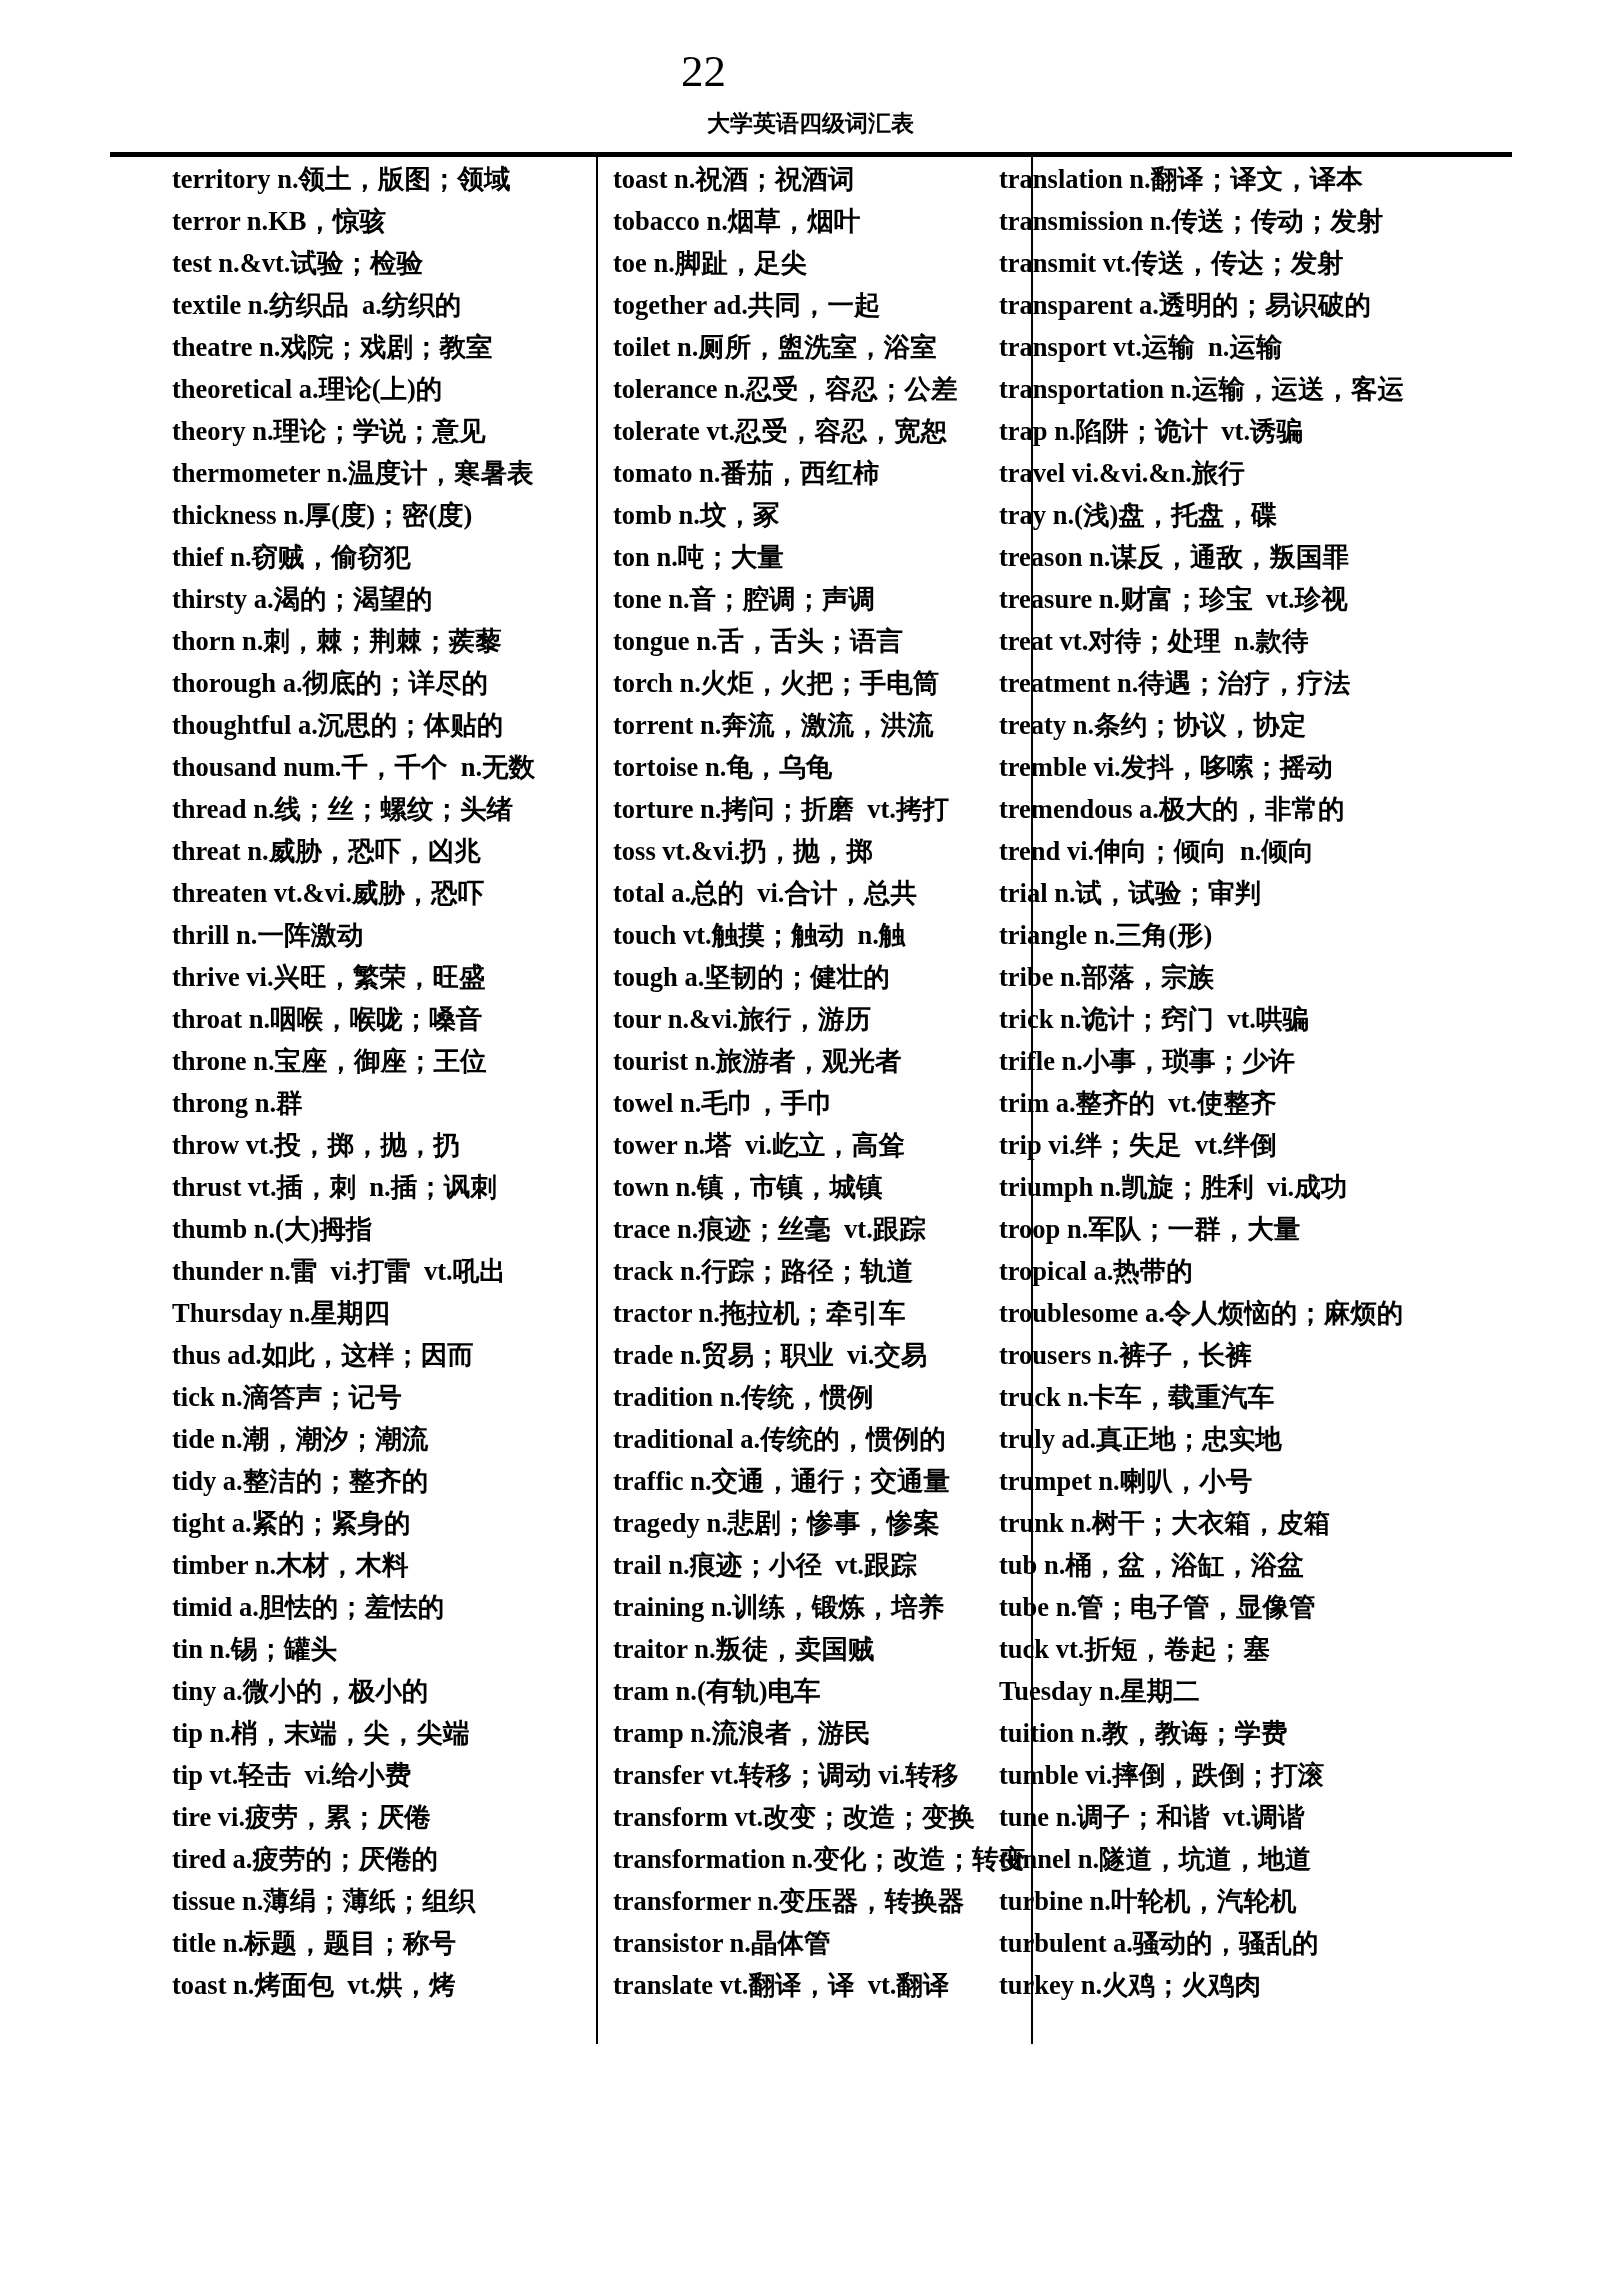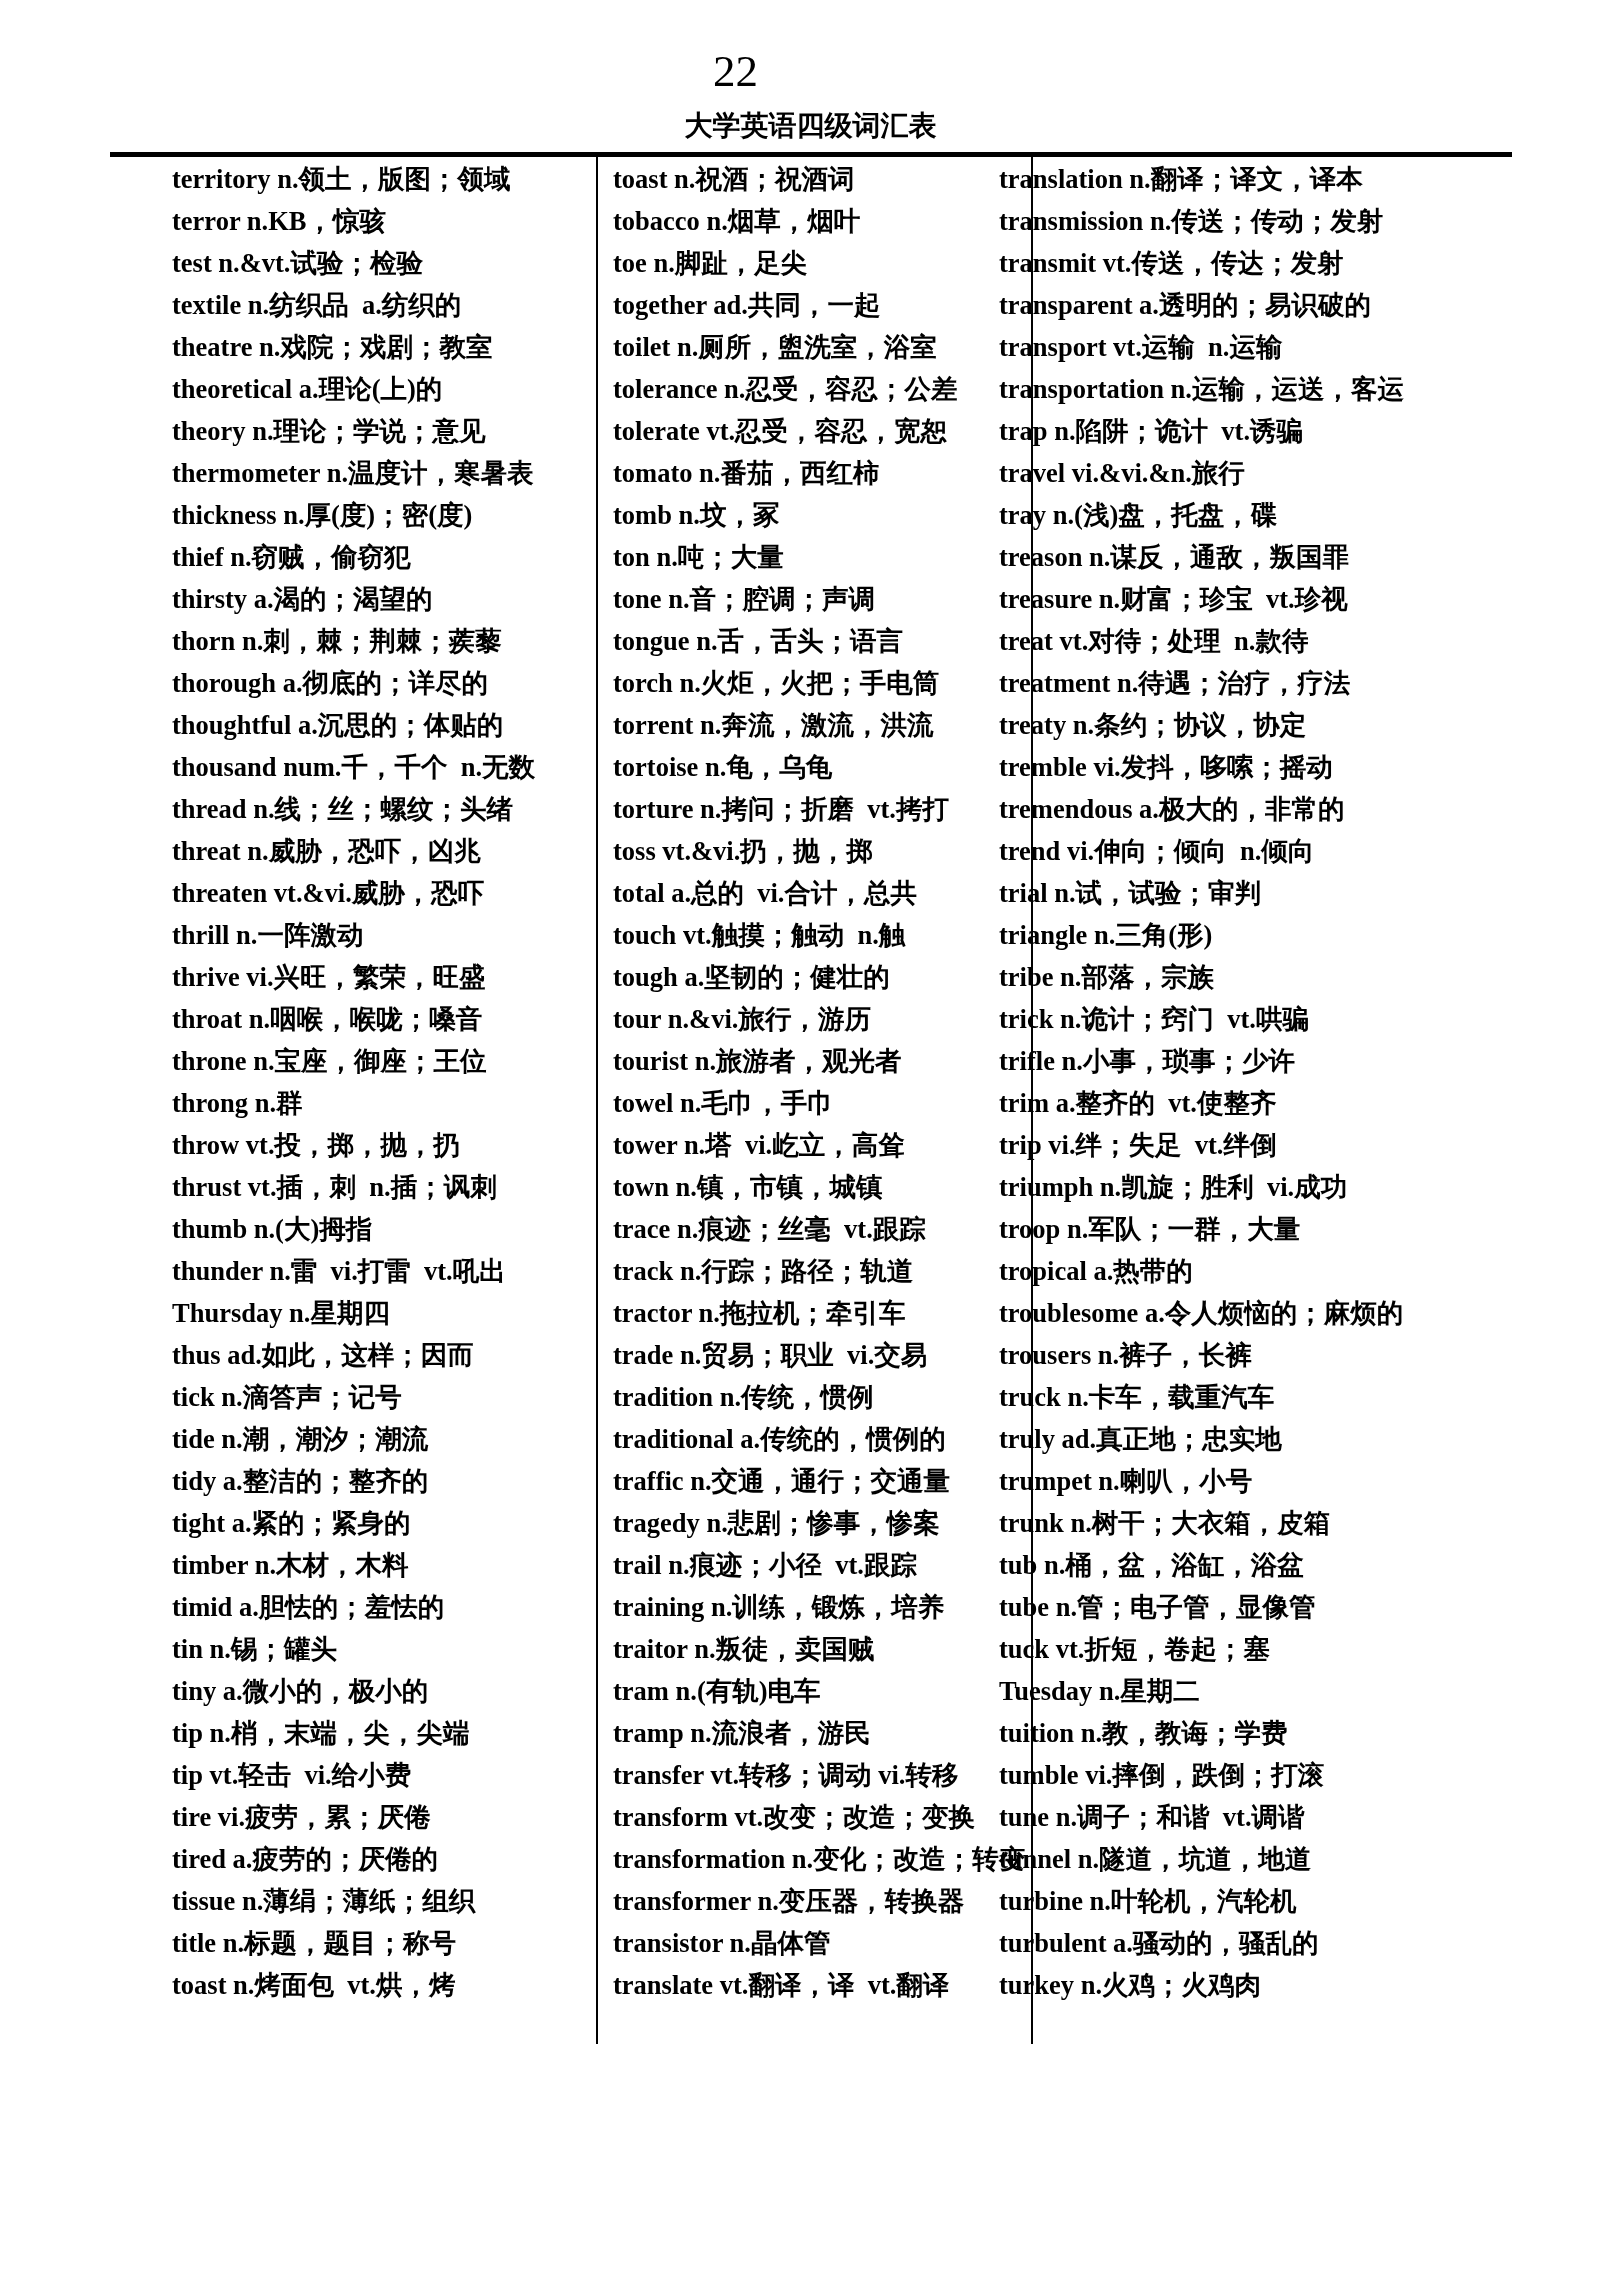--- a/index.html
+++ b/index.html
@@ -11,7 +11,7 @@
   }
   .page-number {
     position: absolute; top: 49px; left: 0; width: 1407px;
-    text-align: center; font-size: 45px; line-height: 1; margin-left: 32px;
+    text-align: center; font-size: 45px; line-height: 1;
   }
   .page-title {
     position: absolute; top: 111px; left: 0; width: 1621px;

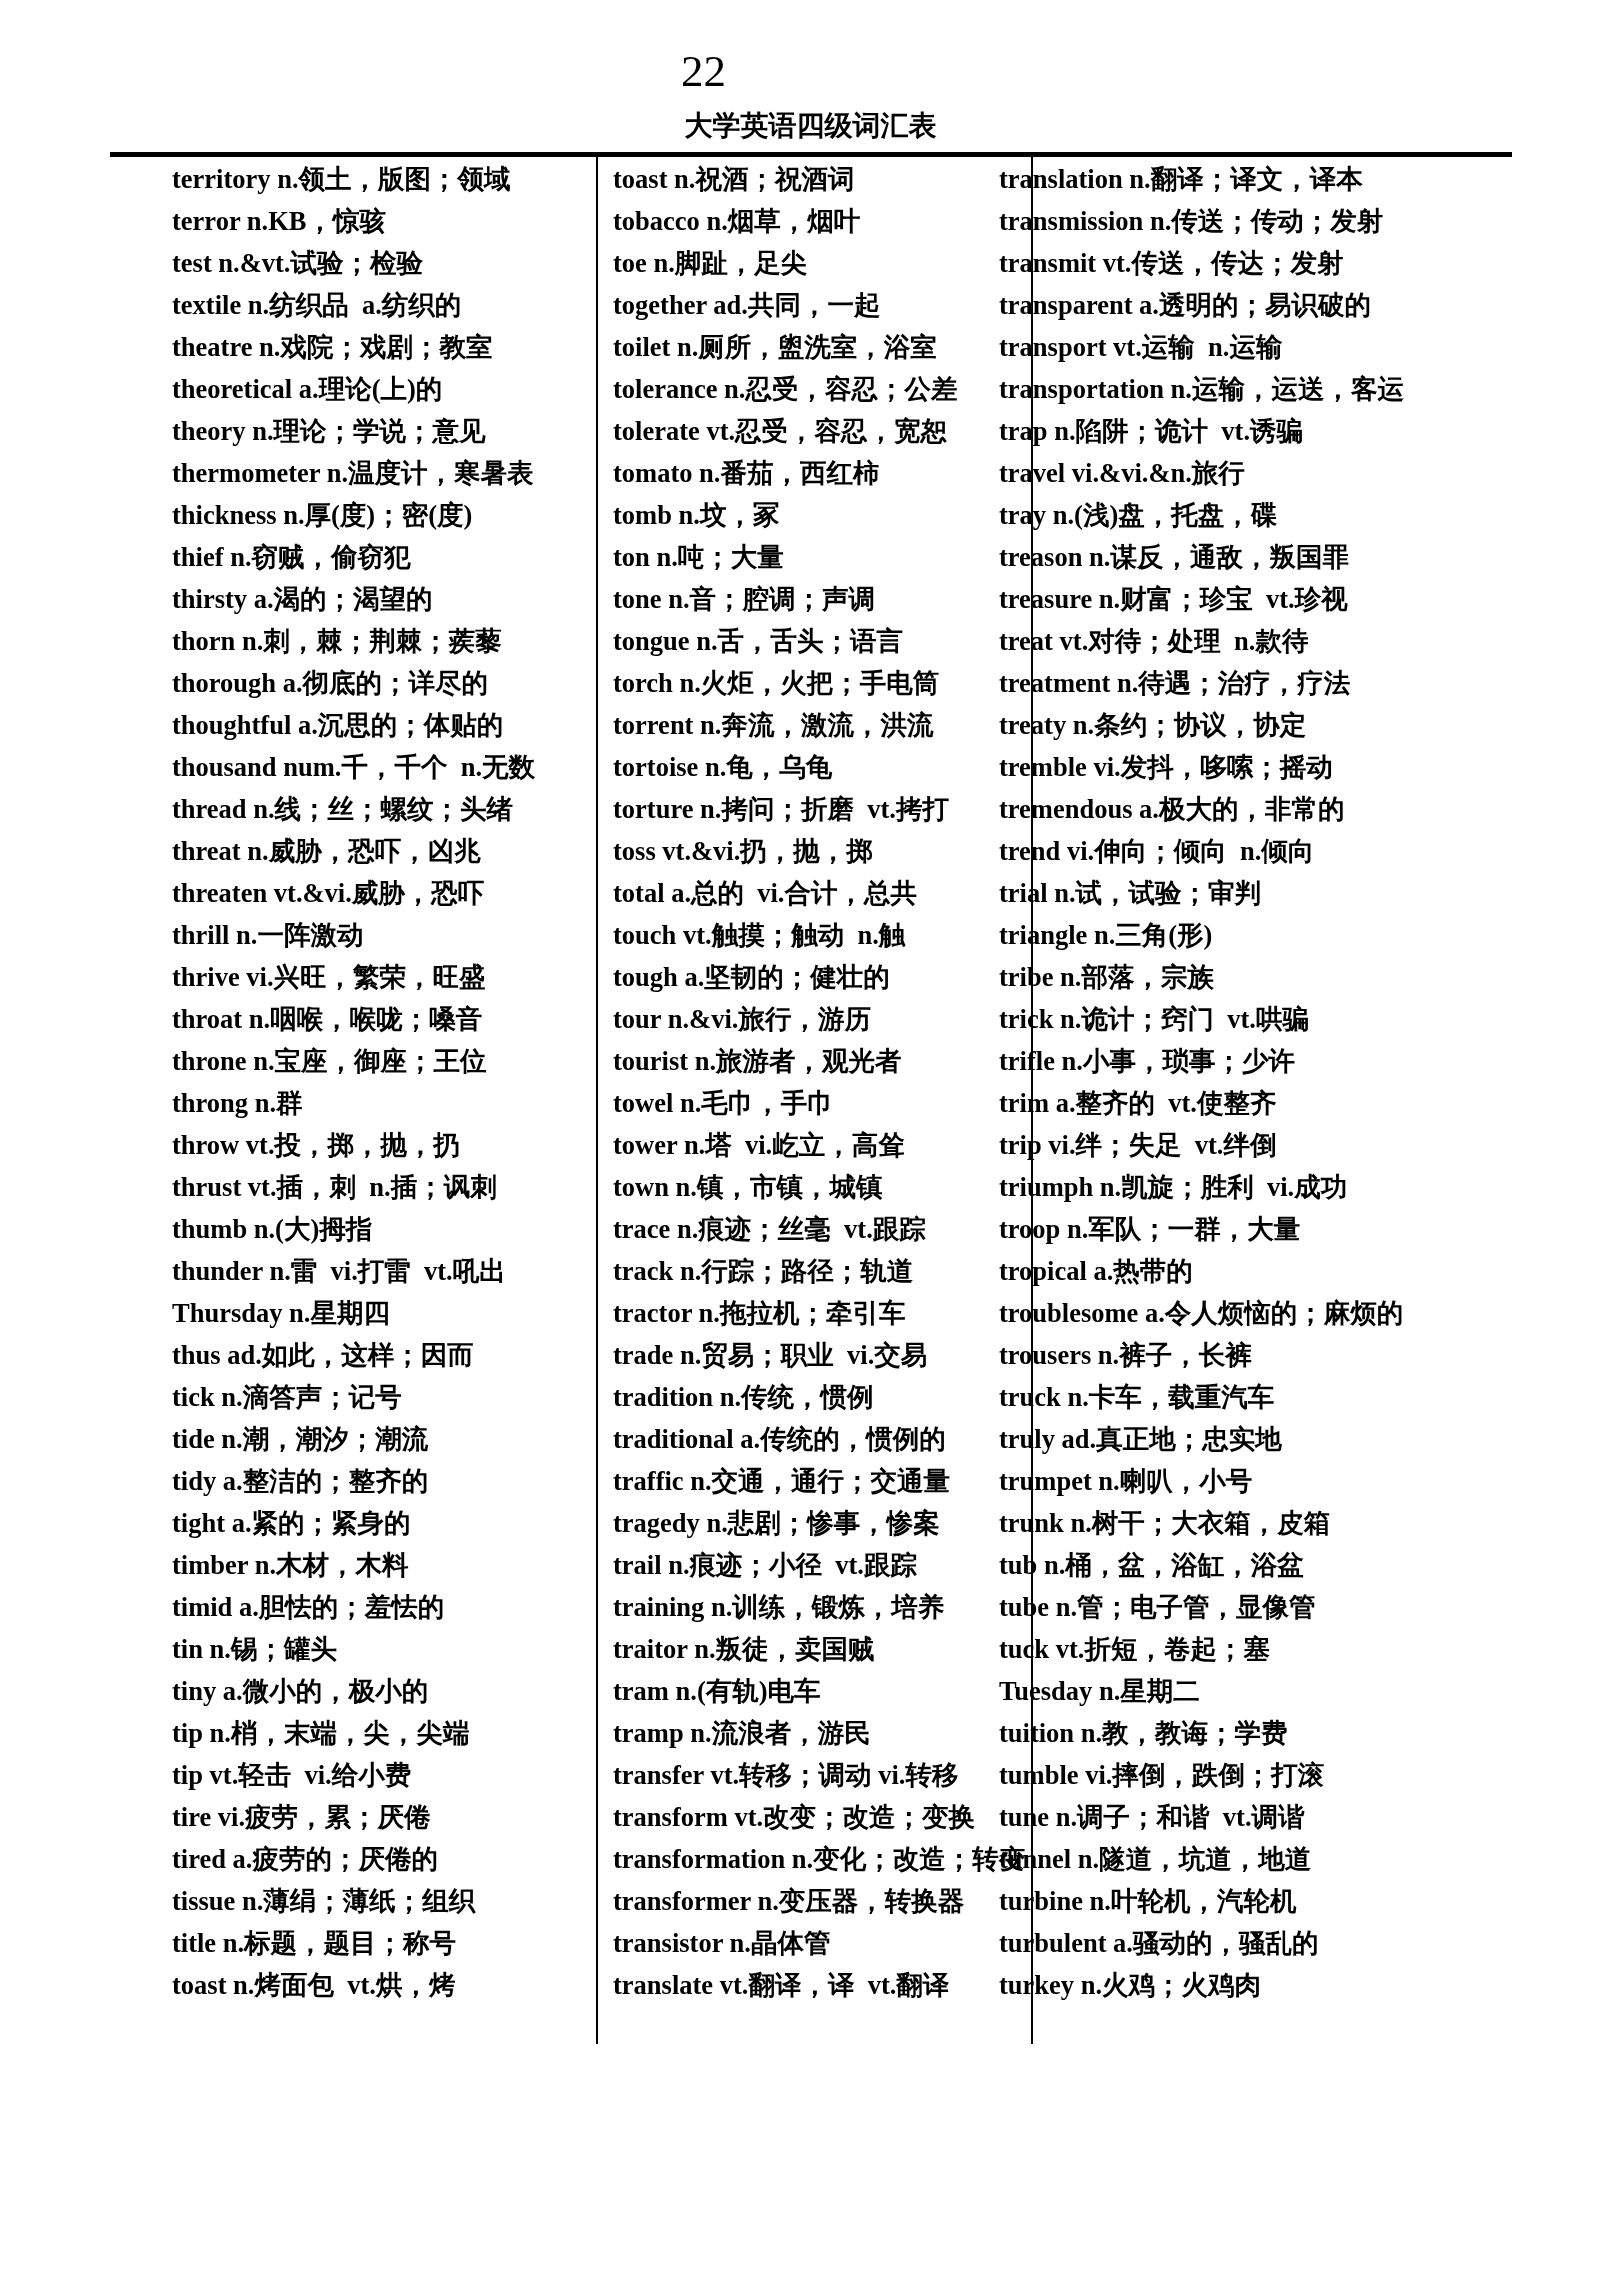--- a/index.html
+++ b/index.html
@@ -15,7 +15,7 @@
   }
   .page-title {
     position: absolute; top: 111px; left: 0; width: 1621px;
-    text-align: center; font-size: 28px; font-weight: bold; line-height: 1.1;
+    text-align: center; font-size: 23px; font-weight: bold; line-height: 1.1;
   }
   .header-rule {
     position: absolute; top: 152px; left: 110px;

